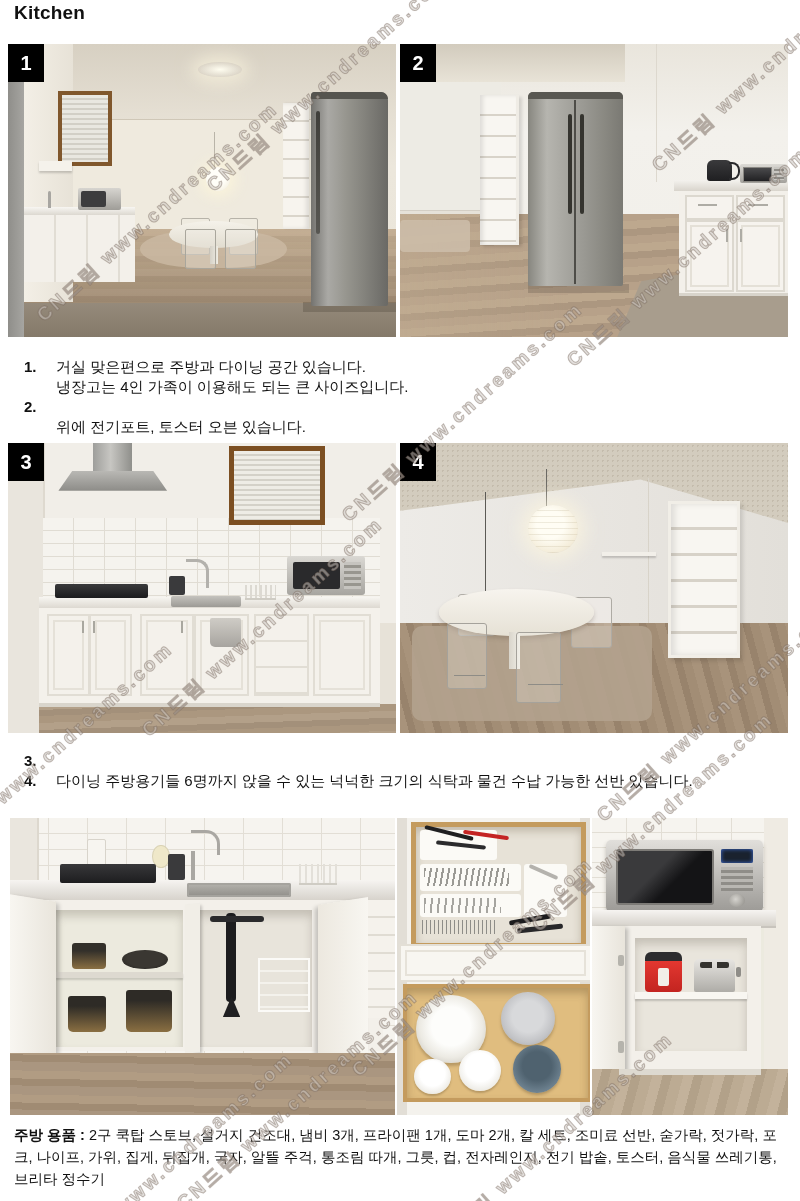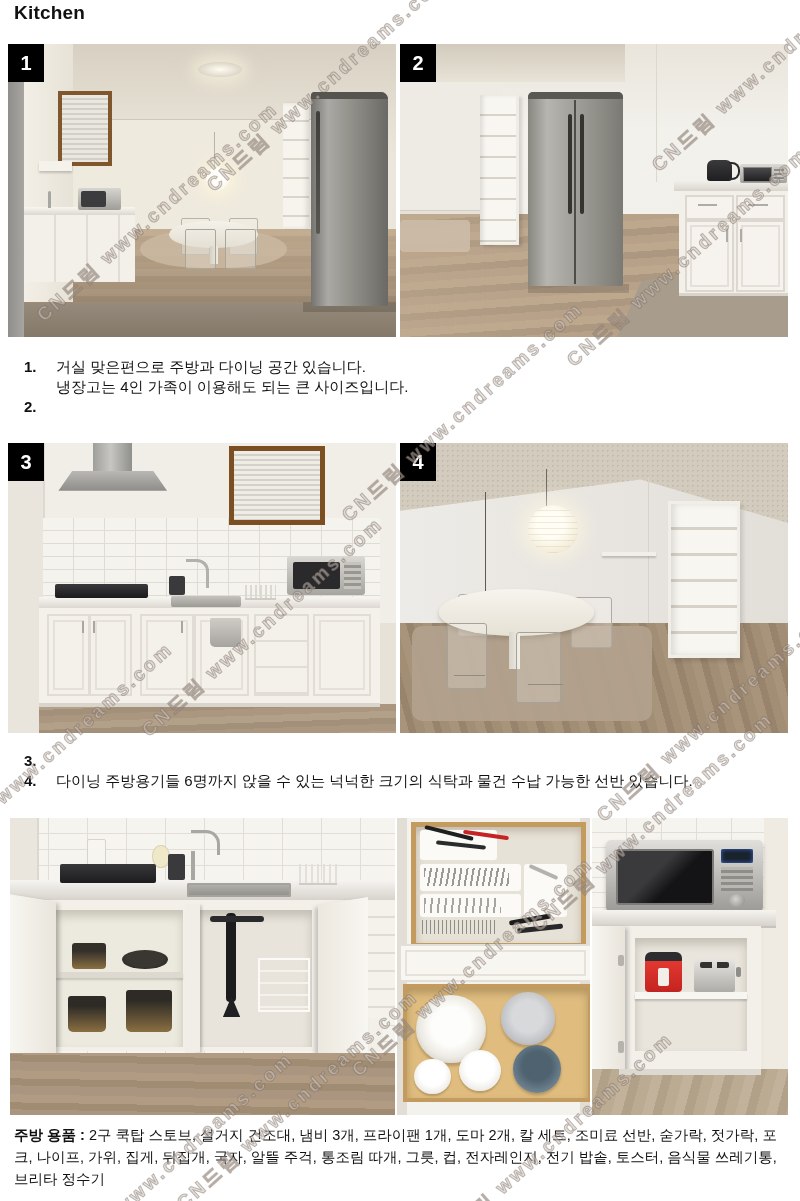--- a/index.html
+++ b/index.html
@@ -121,6 +121,7 @@
     </div>
     <div class="note-row">
       <span class="nnum"></span>
+      <span>위에 전기포트, 토스터 오븐 있습니다.</span>
     </div>
   </div>
 

